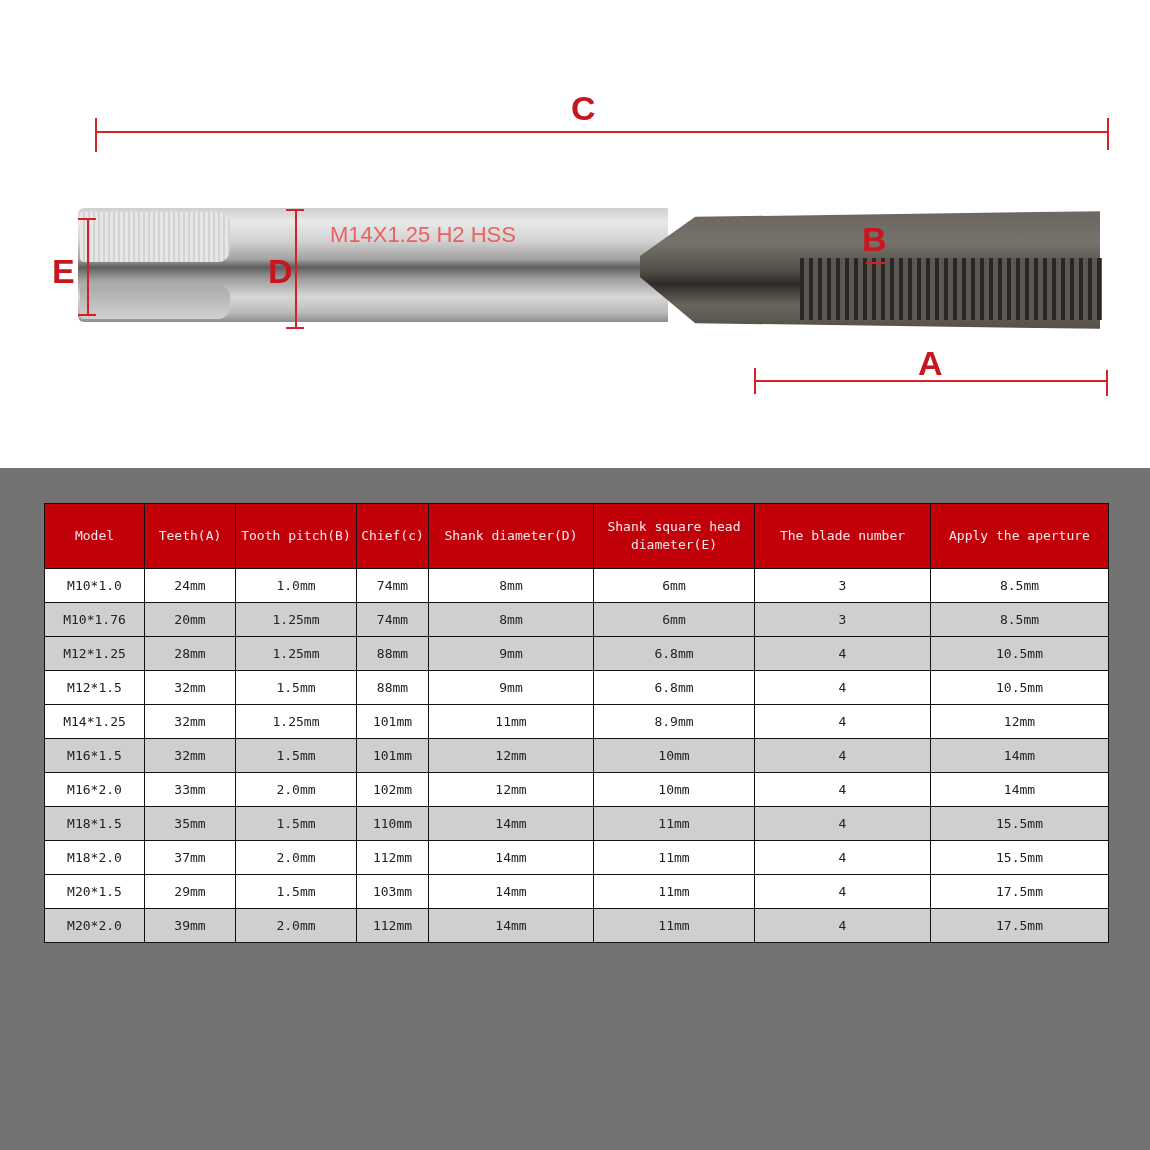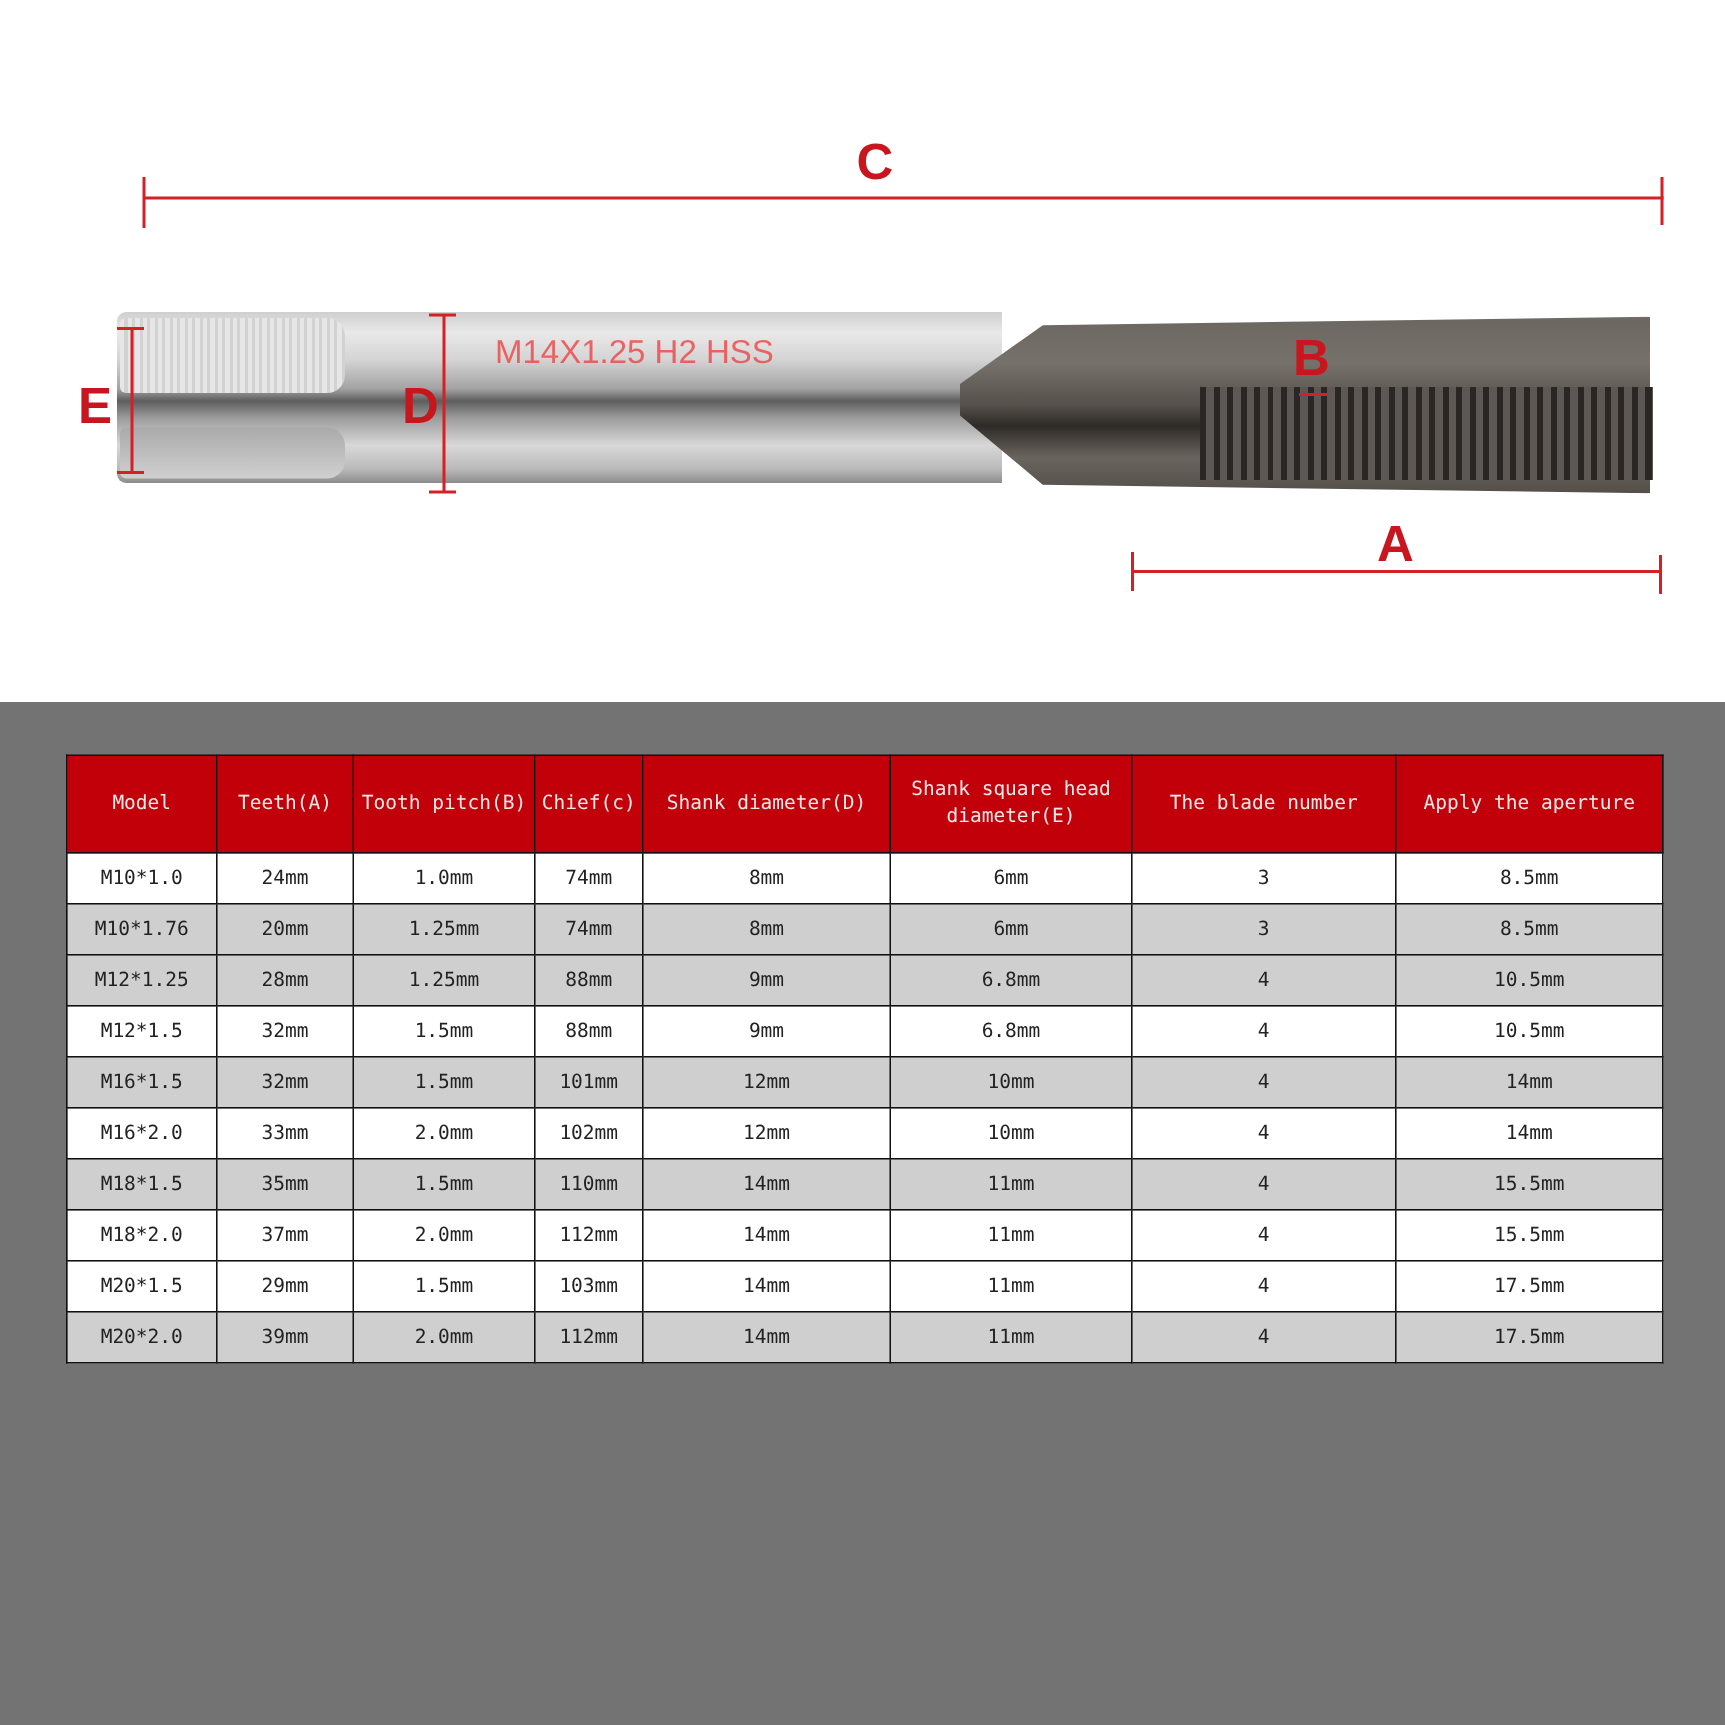--- a/index.html
+++ b/index.html
@@ -128,6 +128,16 @@
         <td>4</td>
         <td>10.5mm</td>
       </tr>
+      <tr class="odd">
+        <td>M14*1.25</td>
+        <td>32mm</td>
+        <td>1.25mm</td>
+        <td>101mm</td>
+        <td>11mm</td>
+        <td>8.9mm</td>
+        <td>4</td>
+        <td>12mm</td>
+      </tr>
       <tr class="even">
         <td>M16*1.5</td>
         <td>32mm</td>

